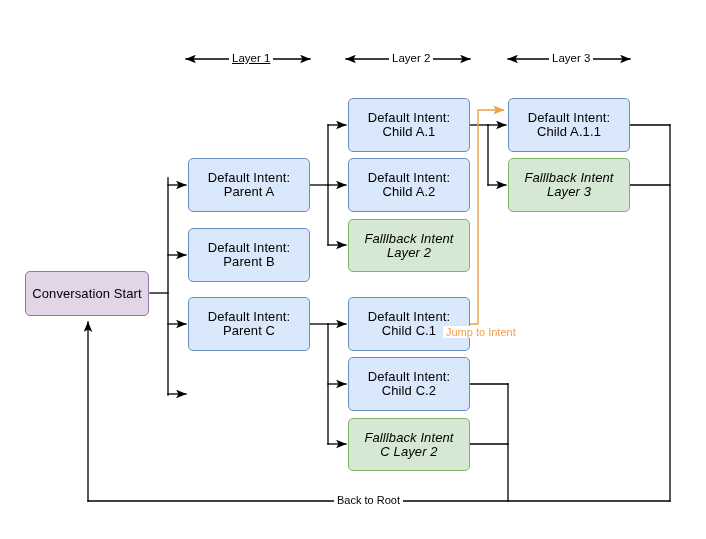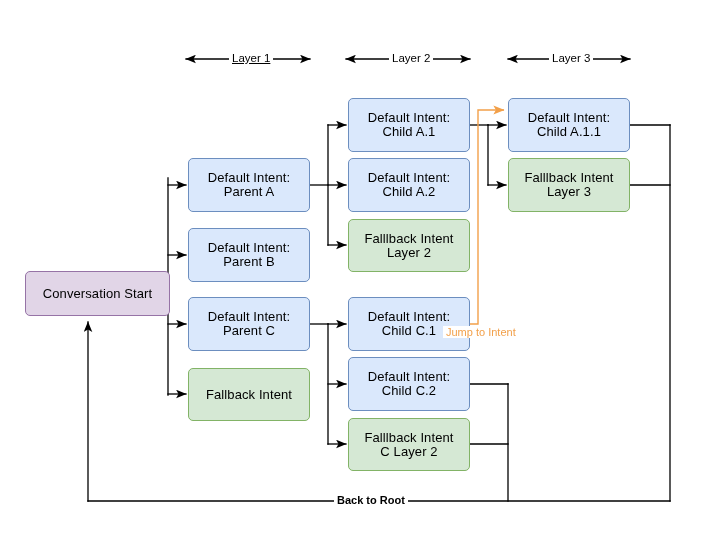--- a/index.html
+++ b/index.html
@@ -42,7 +42,7 @@
   }
   .node span { display: block; padding: 0 4px; white-space: pre-line; }
   .node.blue   { background: #dae8fc; border-color: #6c8ebf; }
-  .node.green  { background: #d5e8d4; border-color: #82b366; }
+  .node.green  { background: #d5e8d4; border-color: #82b366; font-style: italic; }
   .node.purple { background: #e1d5e7; border-color: #9673a6; }
 
   .layer-label {

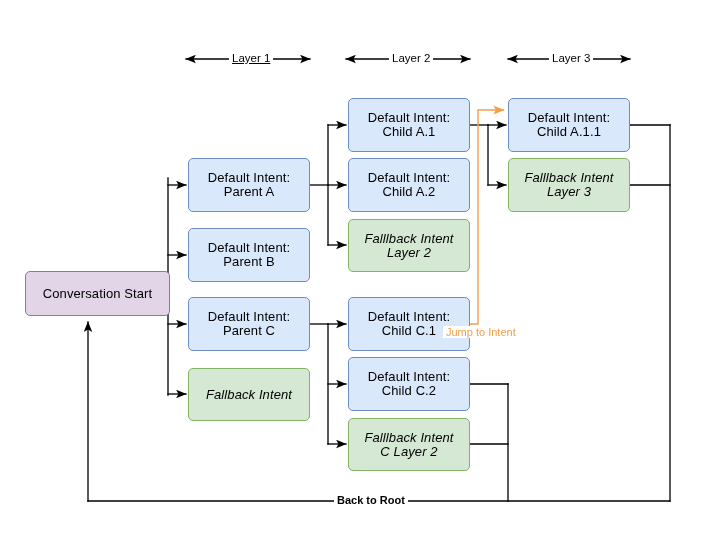--- a/index.html
+++ b/index.html
@@ -154,7 +154,7 @@
   <div class="layer-label" style="left:389px; top:52px;">Layer 2</div>
   <div class="layer-label" style="left:549px; top:52px;">Layer 3</div>
 
-  <div class="node purple" style="left:25px; top:271px; width:145px; height:45px;">
+  <div class="node purple" style="left:25px; top:271px; width:124px; height:45px;">
     <span>Conversation Start</span>
   </div>
 

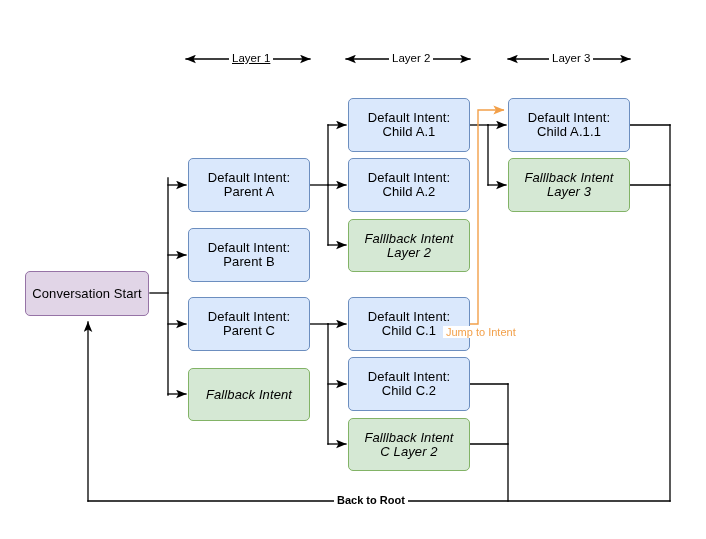--- a/index.html
+++ b/index.html
@@ -173,9 +173,6 @@
 Parent C</span>
   </div>
 
-  <div class="node green" style="left:188px; top:368px; width:122px; height:53px;">
-    <span>Fallback Intent</span>
-  </div>
 
   <div class="node blue" style="left:348px; top:98px; width:122px; height:54px;">
     <span>Default Intent:

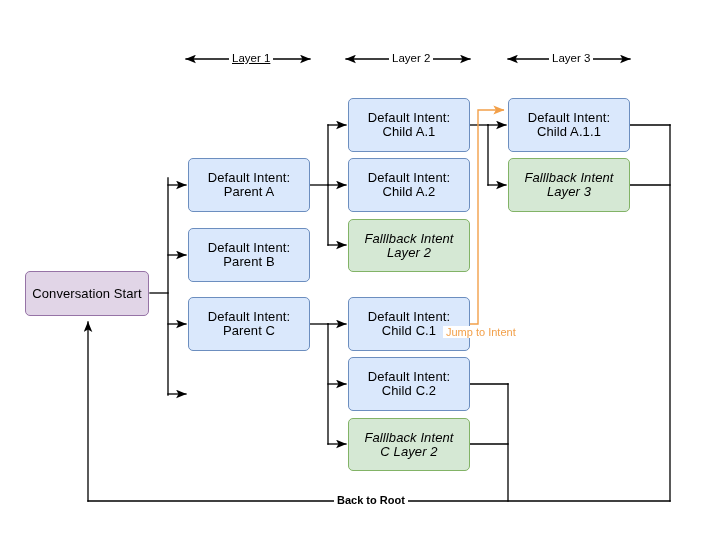--- a/index.html
+++ b/index.html
@@ -63,7 +63,7 @@
     z-index: 4;
   }
   .edge-label.orange { color: #f2a04a; margin-top: 48px; }
-  .edge-label.black  { color: #000000; font-weight: bold; }
+  .edge-label.black  { color: #000000; }
 </style>
 </head>
 <body>

